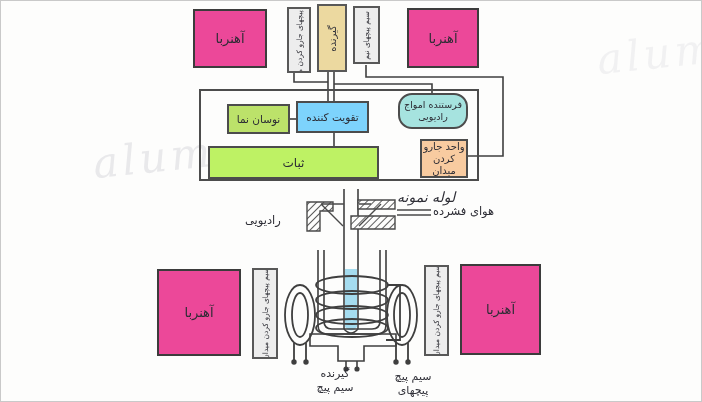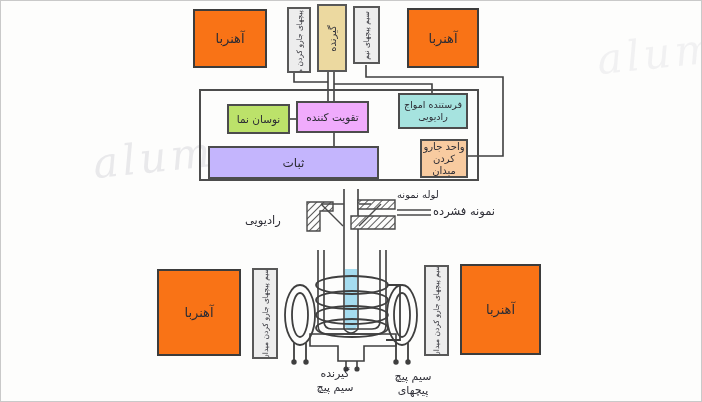--- a/index.html
+++ b/index.html
@@ -10,7 +10,7 @@
   }
   .abs{position:absolute;box-sizing:border-box;}
   .magnet{
-    background:#f97316;border:2.5px solid #3c3c3c;
+    background:#ec4899;border:2.5px solid #3c3c3c;
     display:flex;align-items:center;justify-content:center;
     font-size:13px;direction:rtl;letter-spacing:0.5px;
   }

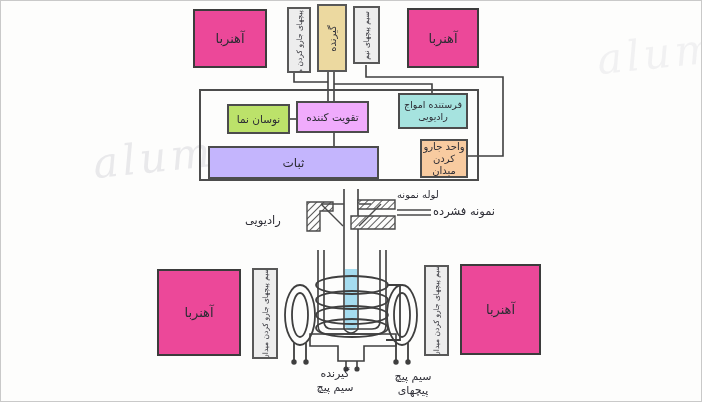--- a/index.html
+++ b/index.html
@@ -30,7 +30,7 @@
   }
   .green{background:#bce26a;}
   .orange{background:#f0abfc;}
-  .cyan{background:#a6e3df;font-size:9.5px;}
+  .cyan{background:#a6e3df;font-size:9.5px;border-radius:14px;}
   .peach{background:#f8cba0;font-size:10px;}
   .purple{background:#c4b5fd;font-size:12px;}
   .lbl{

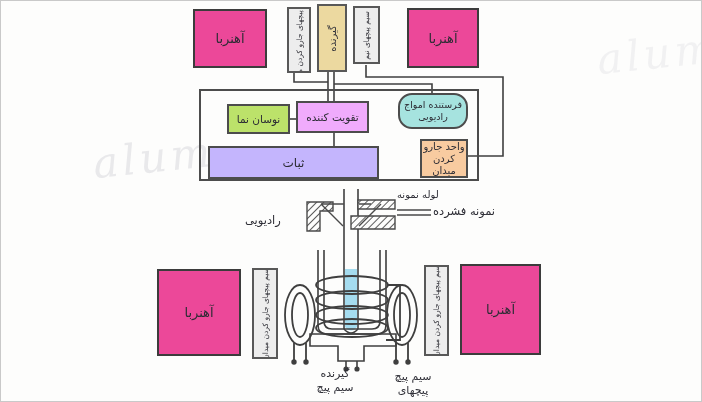--- a/index.html
+++ b/index.html
@@ -29,7 +29,7 @@
     text-align:center;font-size:10.5px;direction:rtl;line-height:12px;padding:1px;
   }
   .green{background:#bce26a;}
-  .orange{background:#f0abfc;}
+  .orange{background:#7dd3fc;}
   .cyan{background:#a6e3df;font-size:9.5px;border-radius:14px;}
   .peach{background:#f8cba0;font-size:10px;}
   .purple{background:#c4b5fd;font-size:12px;}

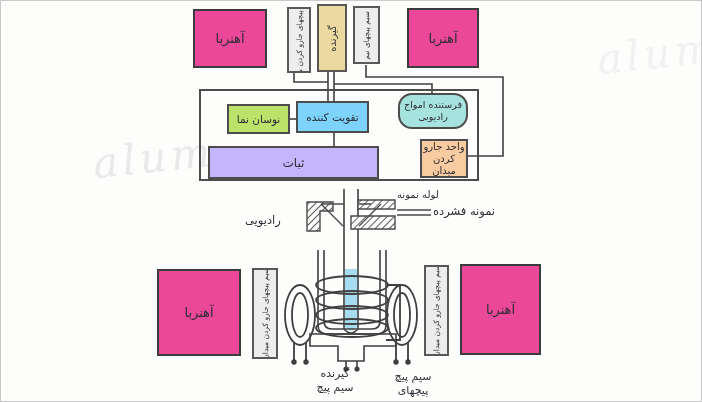--- a/index.html
+++ b/index.html
@@ -32,7 +32,7 @@
   .orange{background:#7dd3fc;}
   .cyan{background:#a6e3df;font-size:9.5px;border-radius:14px;}
   .peach{background:#f8cba0;font-size:10px;}
-  .purple{background:#c4b5fd;font-size:12px;}
+  .purple{background:#bef264;font-size:12px;}
   .lbl{
     position:absolute;direction:rtl;font-size:11.5px;color:#2e2e36;
     white-space:nowrap;

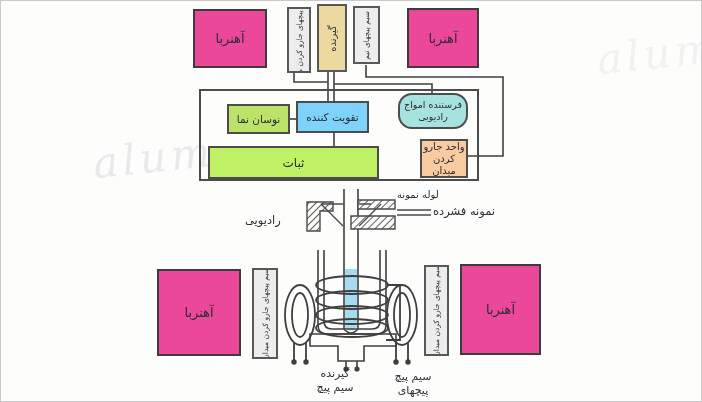--- a/index.html
+++ b/index.html
@@ -161,7 +161,7 @@
 
   <div class="abs cbox purple" style="left:207px;top:145px;width:171px;height:33px;">ثبات</div>
 
-  <div class="lbl" style="left:396px;top:188px;font-size:10px;">لوله نمونه</div>
+  <div class="lbl" style="left:396px;top:188px;font-size:14px;font-style:italic;">لوله نمونه</div>
 
   <div class="lbl" style="left:244px;top:212px;">رادیویی</div>
 

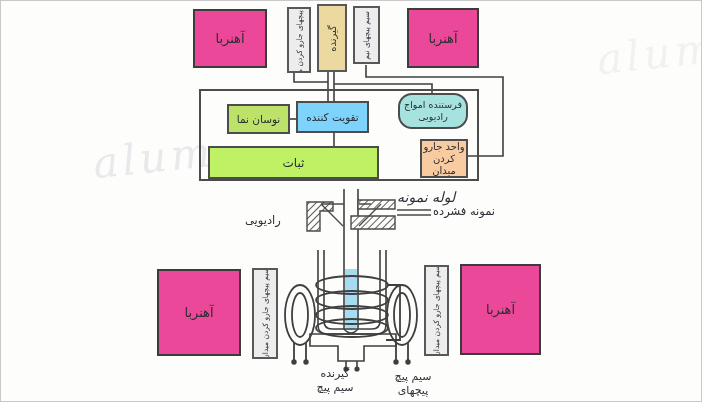--- a/index.html
+++ b/index.html
@@ -165,7 +165,7 @@
 
   <div class="lbl" style="left:244px;top:212px;">رادیویی</div>
 
-  <div class="lbl" style="left:432px;top:203px;">نمونه فشرده</div>
+  <div class="lbl" style="left:432px;top:203px;">هوای فشرده</div>
 
   <div class="abs magnet" style="left:156px;top:268px;width:84px;height:87px;">آهنربا</div>
 

